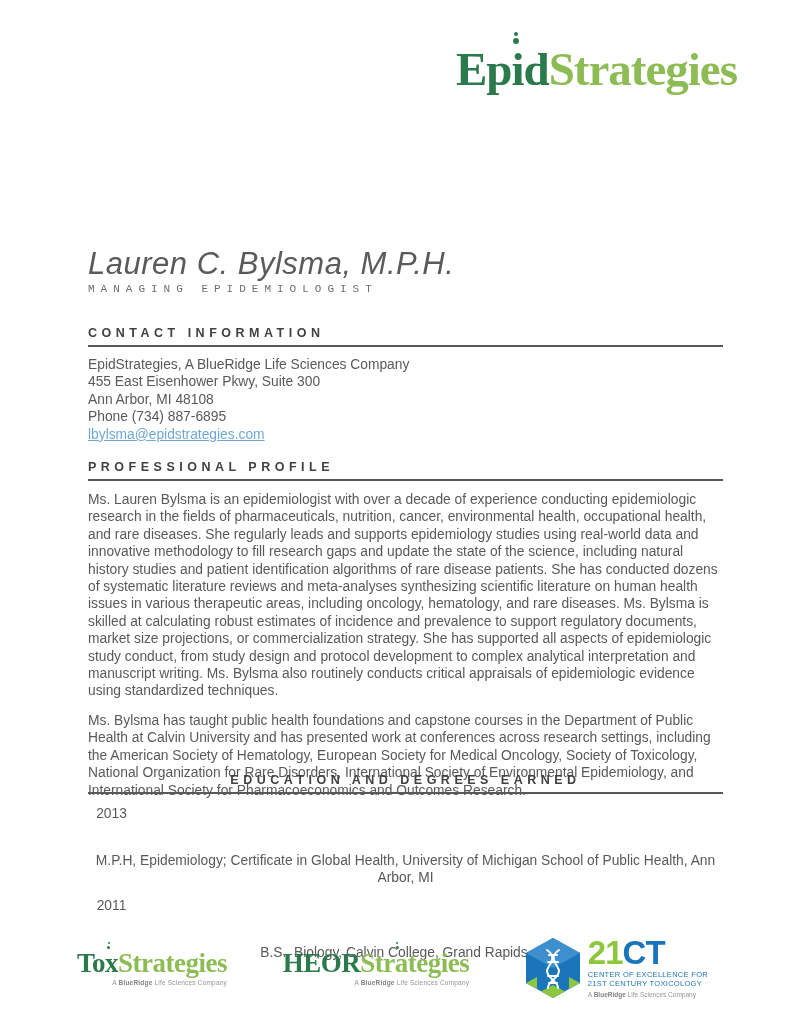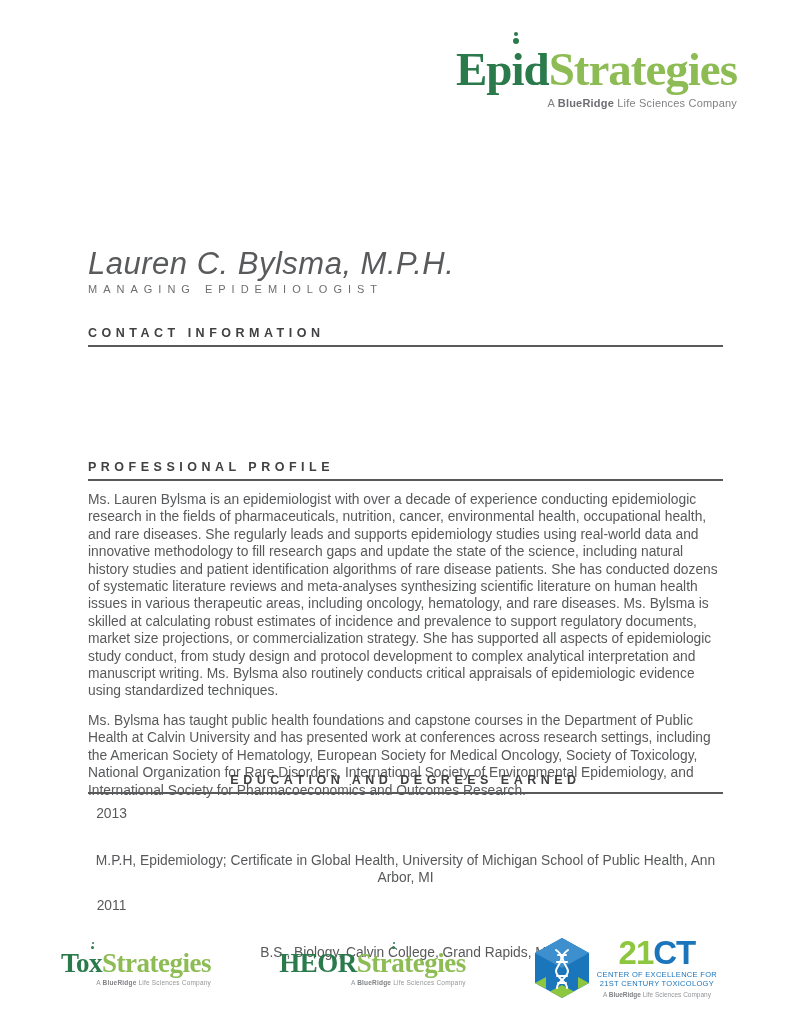--- a/index.html
+++ b/index.html
@@ -136,9 +136,6 @@
           <i class="b2"></i>
         </span>
       <span class="brand-prefix">Epid</span><span class="brand-suffix">Strategies</span>
-    </div>
-    <div class="tagline">
-      <span>A </span><b>BlueRidge</b><span> Life Sciences Company</span>
     </div>
   </div>
 

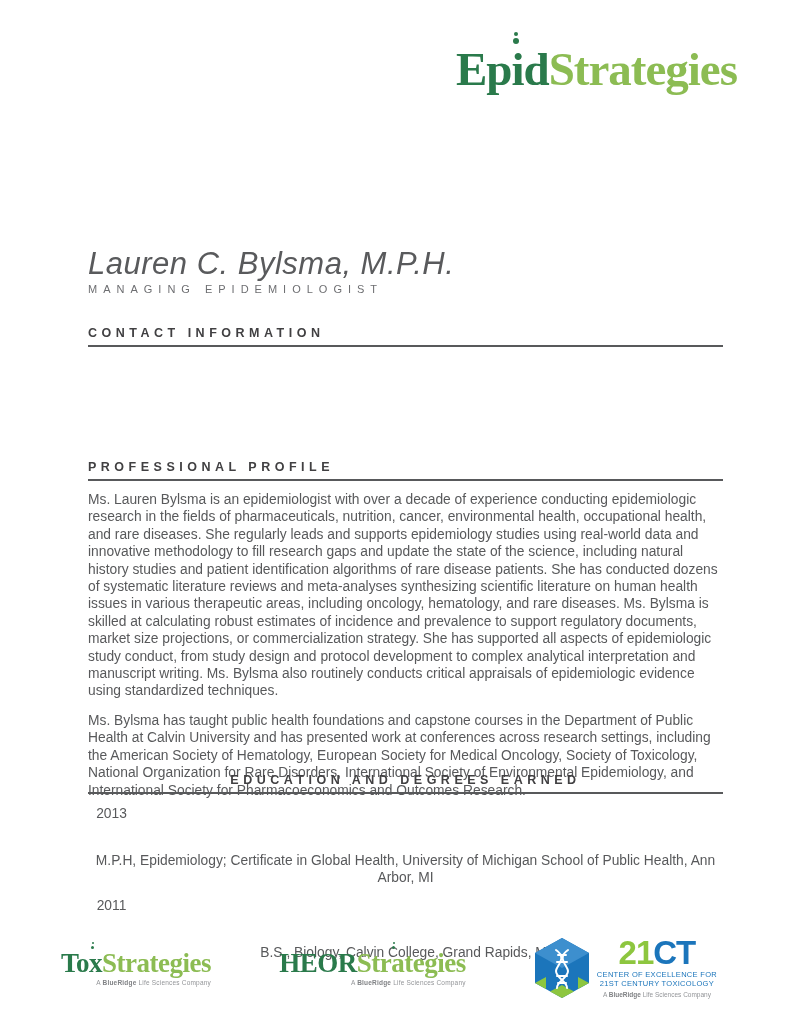--- a/index.html
+++ b/index.html
@@ -58,6 +58,7 @@
     font-size: 11px;
     letter-spacing: 6px;
     color: #6d6e71;
+    font-family: Liberation Mono, monospace;
   }
 
   .section-heading {

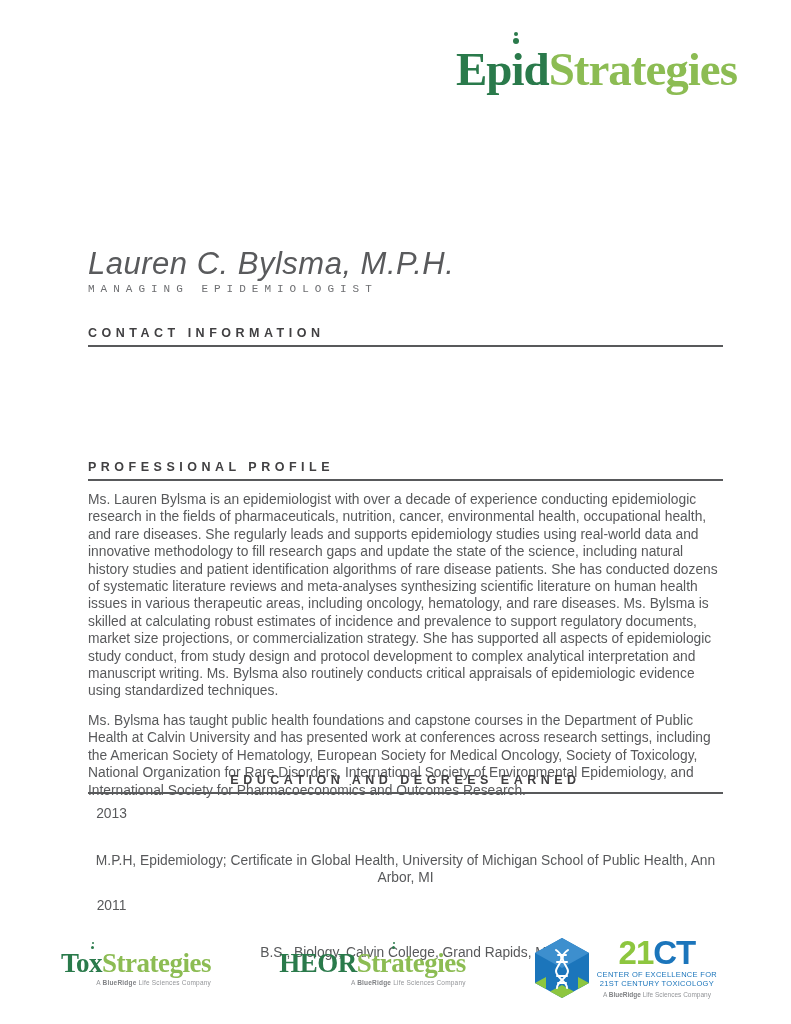--- a/index.html
+++ b/index.html
@@ -147,6 +147,13 @@
 
     <section class="sec-contact">
       <h2 class="section-heading">CONTACT INFORMATION</h2>
+      <div class="contact-block body-text">
+        <span class="line">EpidStrategies, A BlueRidge Life Sciences Company</span>
+        <span class="line">455 East Eisenhower Pkwy, Suite 300</span>
+        <span class="line">Ann Arbor, MI 48108</span>
+        <span class="line">Phone (734) 887-6895</span>
+        <a href="#" class="line email-link">lbylsma@epidstrategies.com</a>
+      </div>
     </section>
 
     <section class="sec-profile">

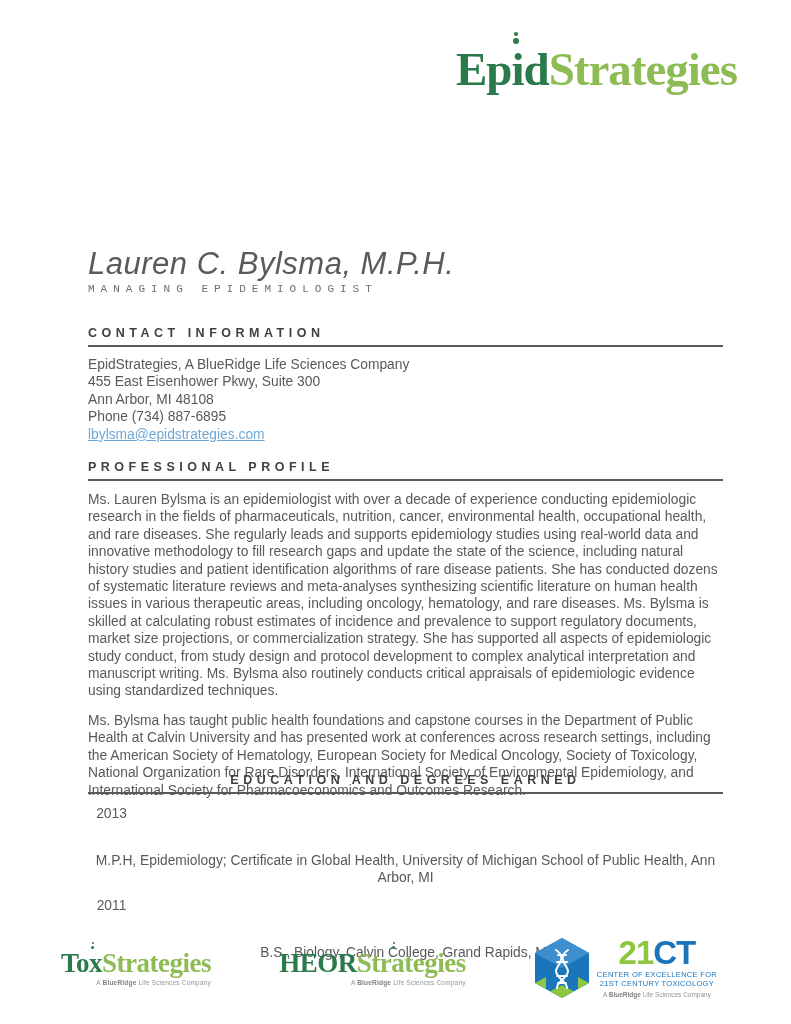--- a/index.html
+++ b/index.html
@@ -90,13 +90,13 @@
   
   .footer {
     position: absolute;
-    left: 0; right: 4px;
+    left: 0; right: 13px;
     top: 920px;
     height: 95px;
     display: flex;
     justify-content: space-between;
     align-items: center;
-    padding: 0 70px 0 61px;
+    padding: 0 70px 0 77px;
   }
   .mini-logo { text-align: center; position: relative; }
   .mini-brand {

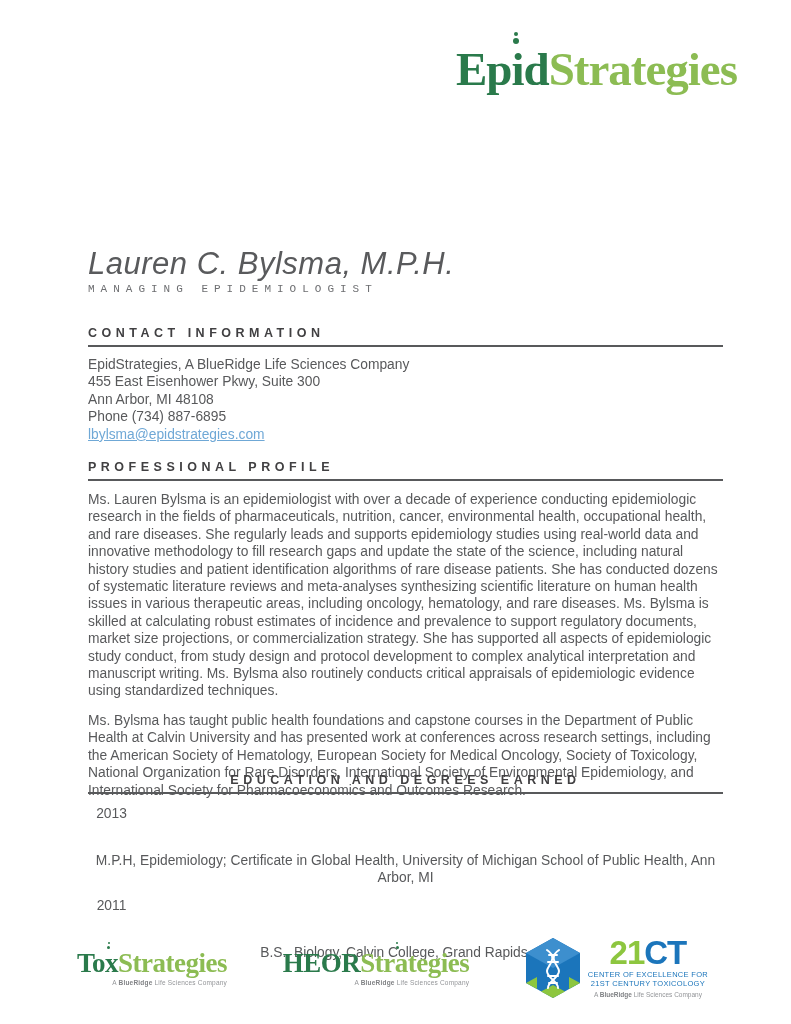--- a/index.html
+++ b/index.html
@@ -117,7 +117,7 @@
 
   .ct-logo { display: flex; align-items: center; gap: 7px; }
   .ct-hex { flex: 0 0 auto; }
-  .ct-right { text-align: center; }
+  .ct-right { text-align: left; }
   .ct-word { font-size: 33px; font-weight: 700; line-height: 30px; letter-spacing: -1px; font-family: "Liberation Sans", sans-serif; }
   .ct-num { color: #8dc63f; }
   .ct-letters { color: #1b75bb; }

